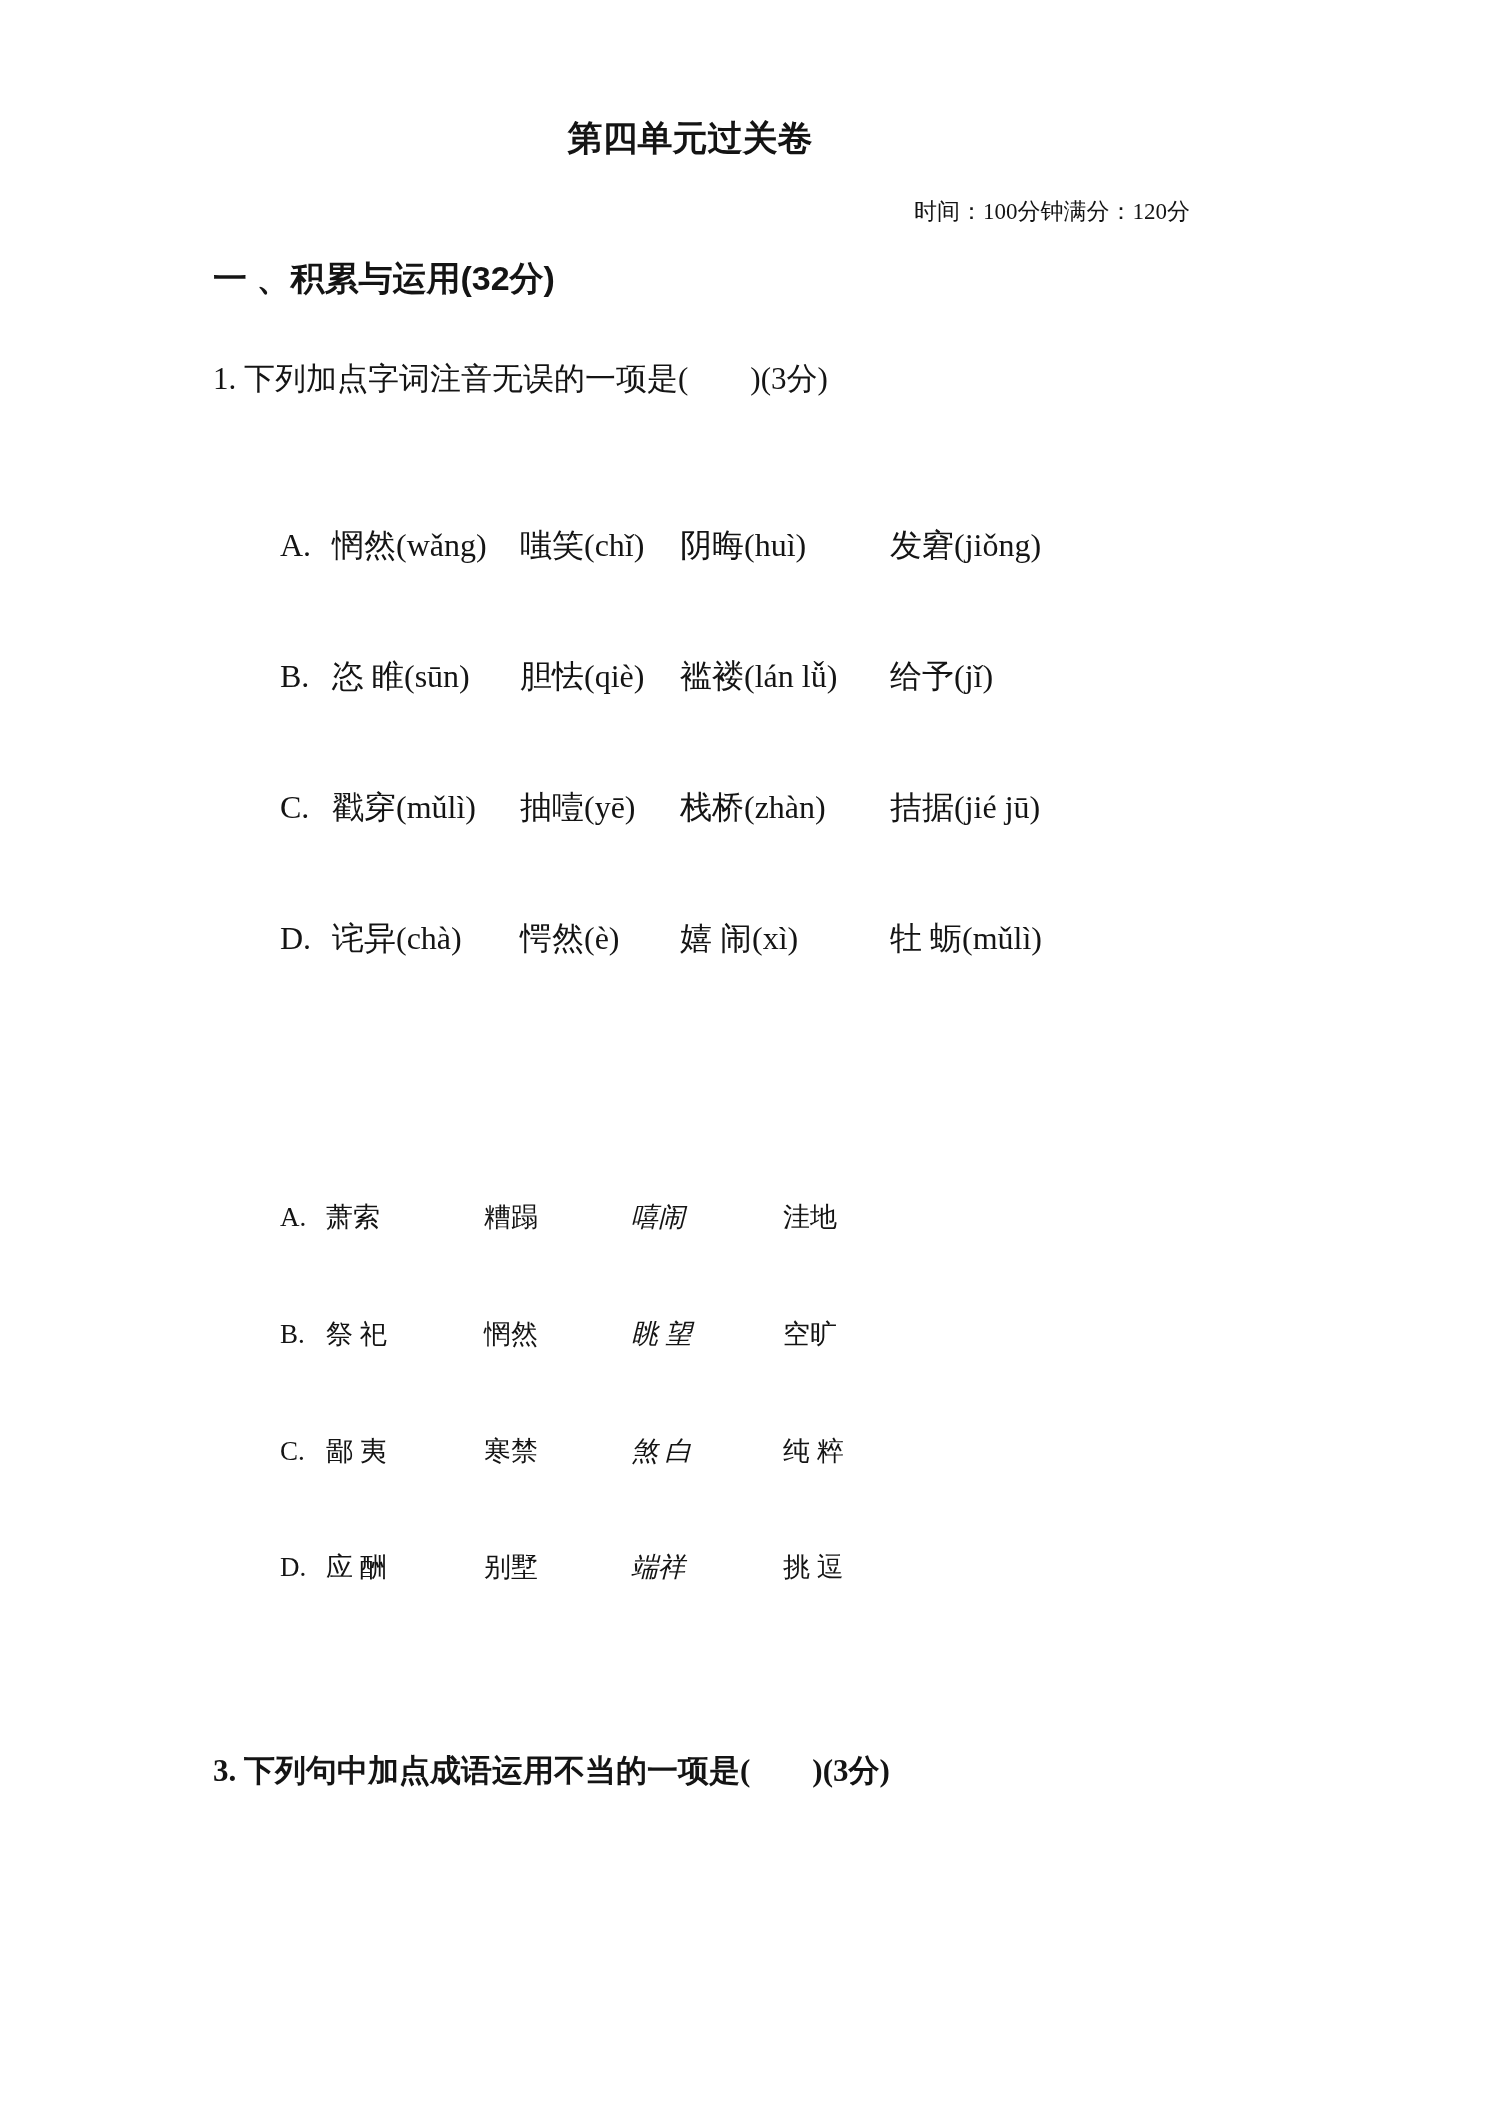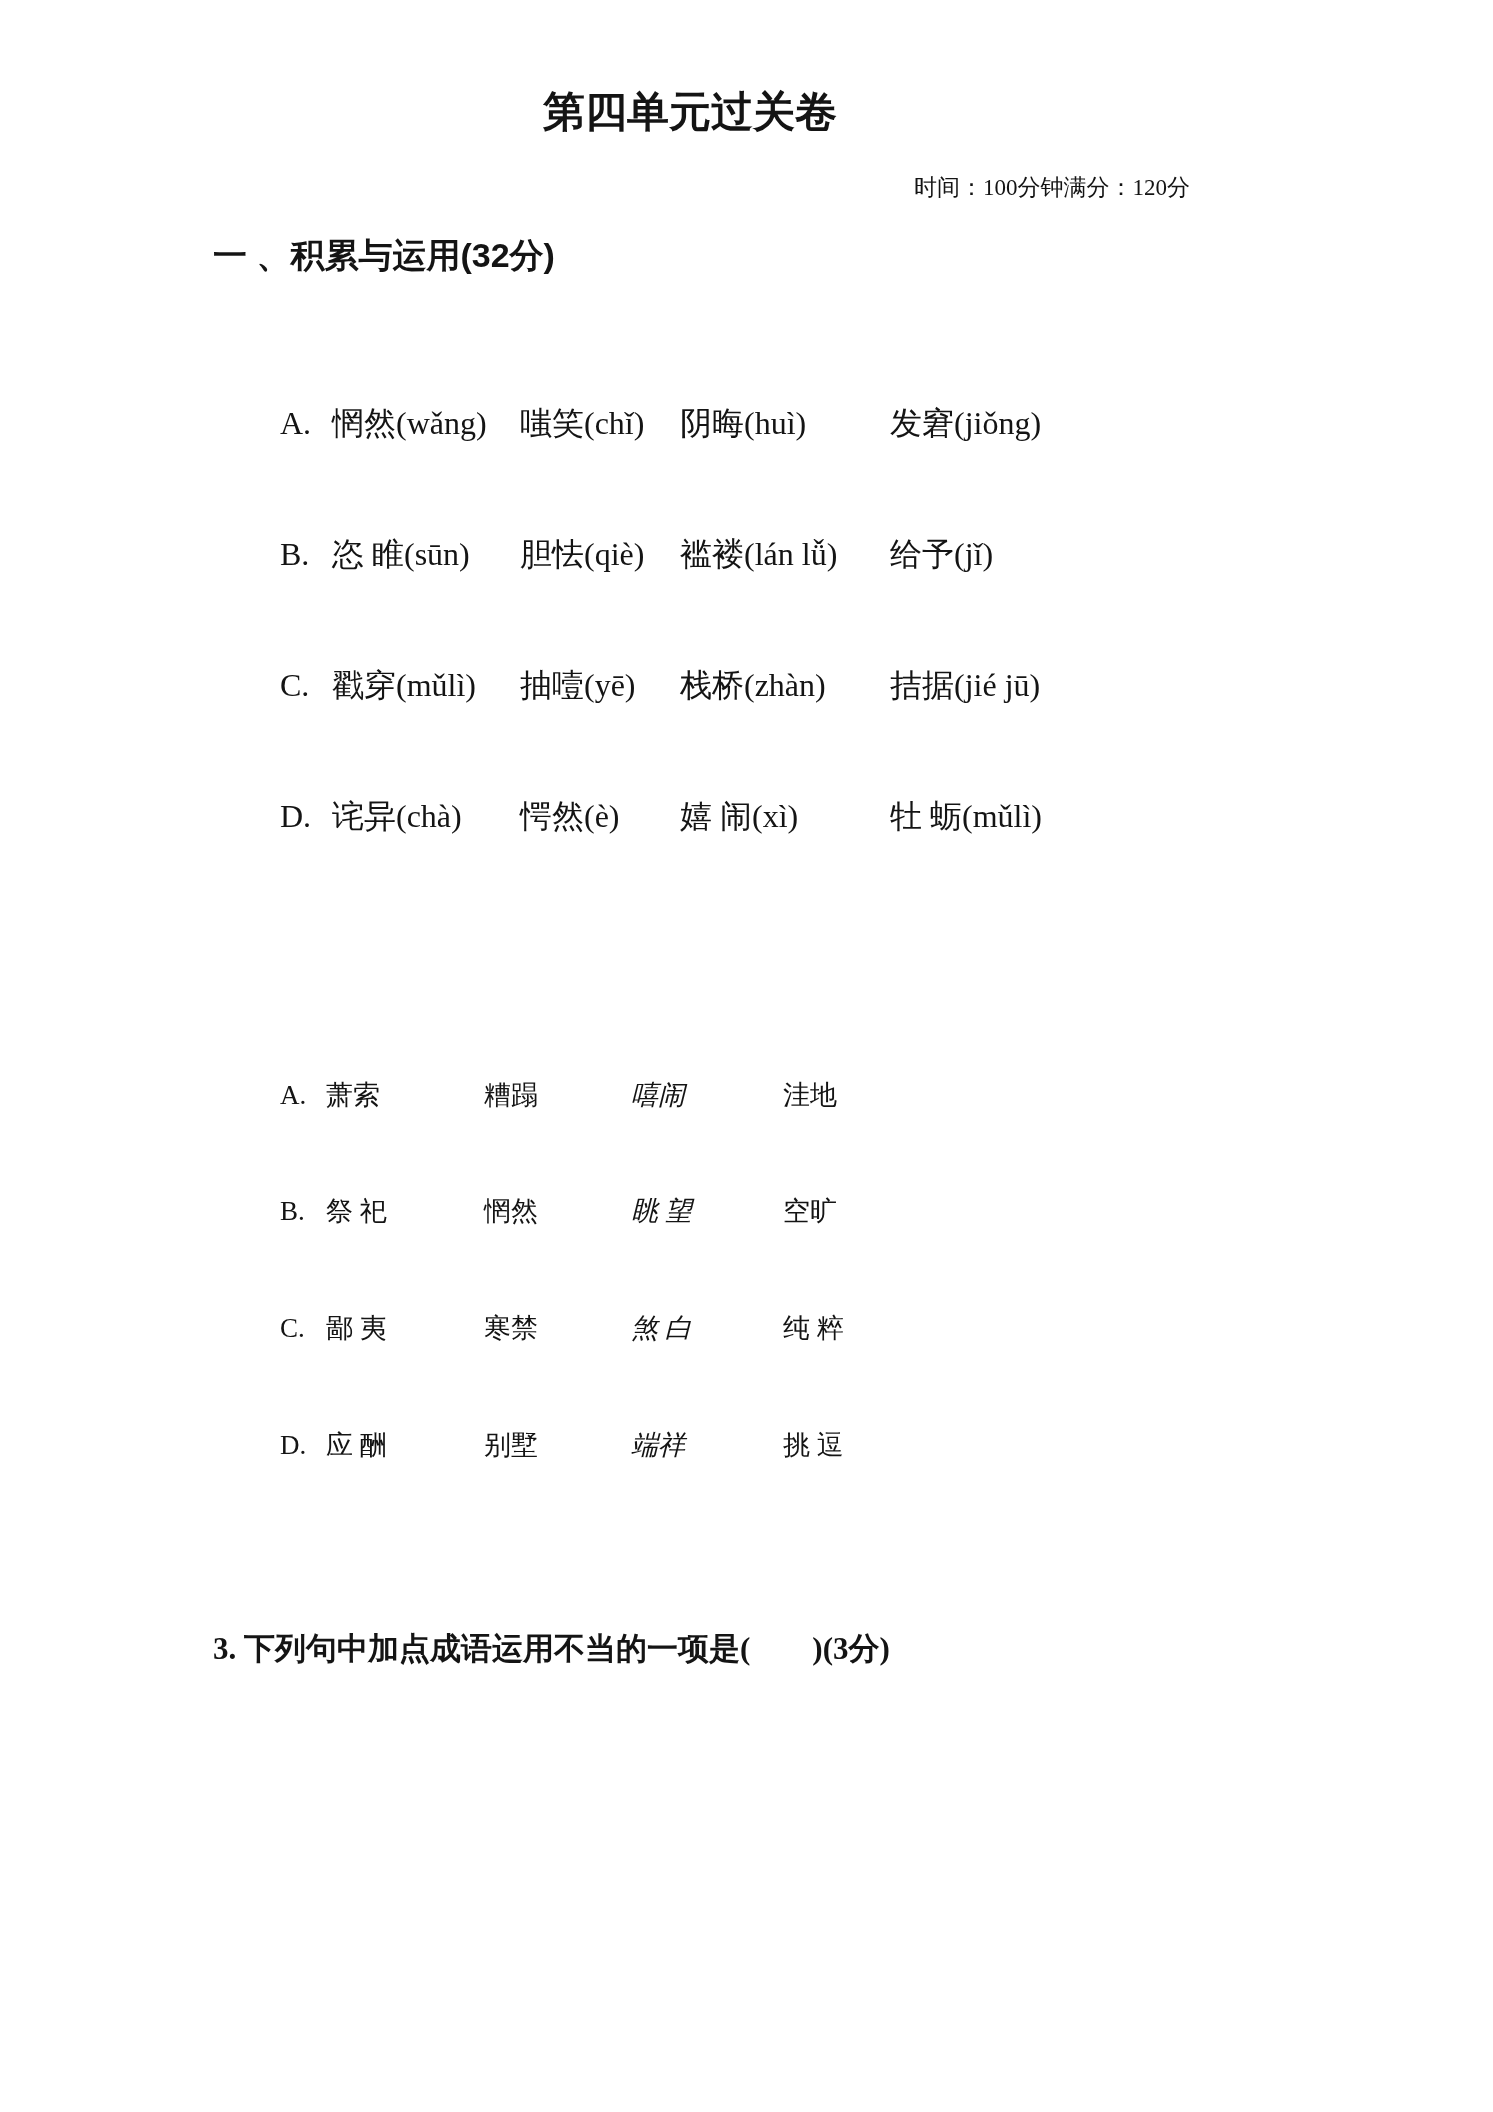--- a/index.html
+++ b/index.html
@@ -15,10 +15,10 @@
   }
   .page *{white-space:pre-wrap;}
   .title{
-    margin:89px 0 0 0;
+    margin:120px 0 0 0;
     width:1380px;
     text-align:center;
-    font-size:42px;
+    font-size:35px;
     line-height:1.1;
     font-weight:bold;
   }

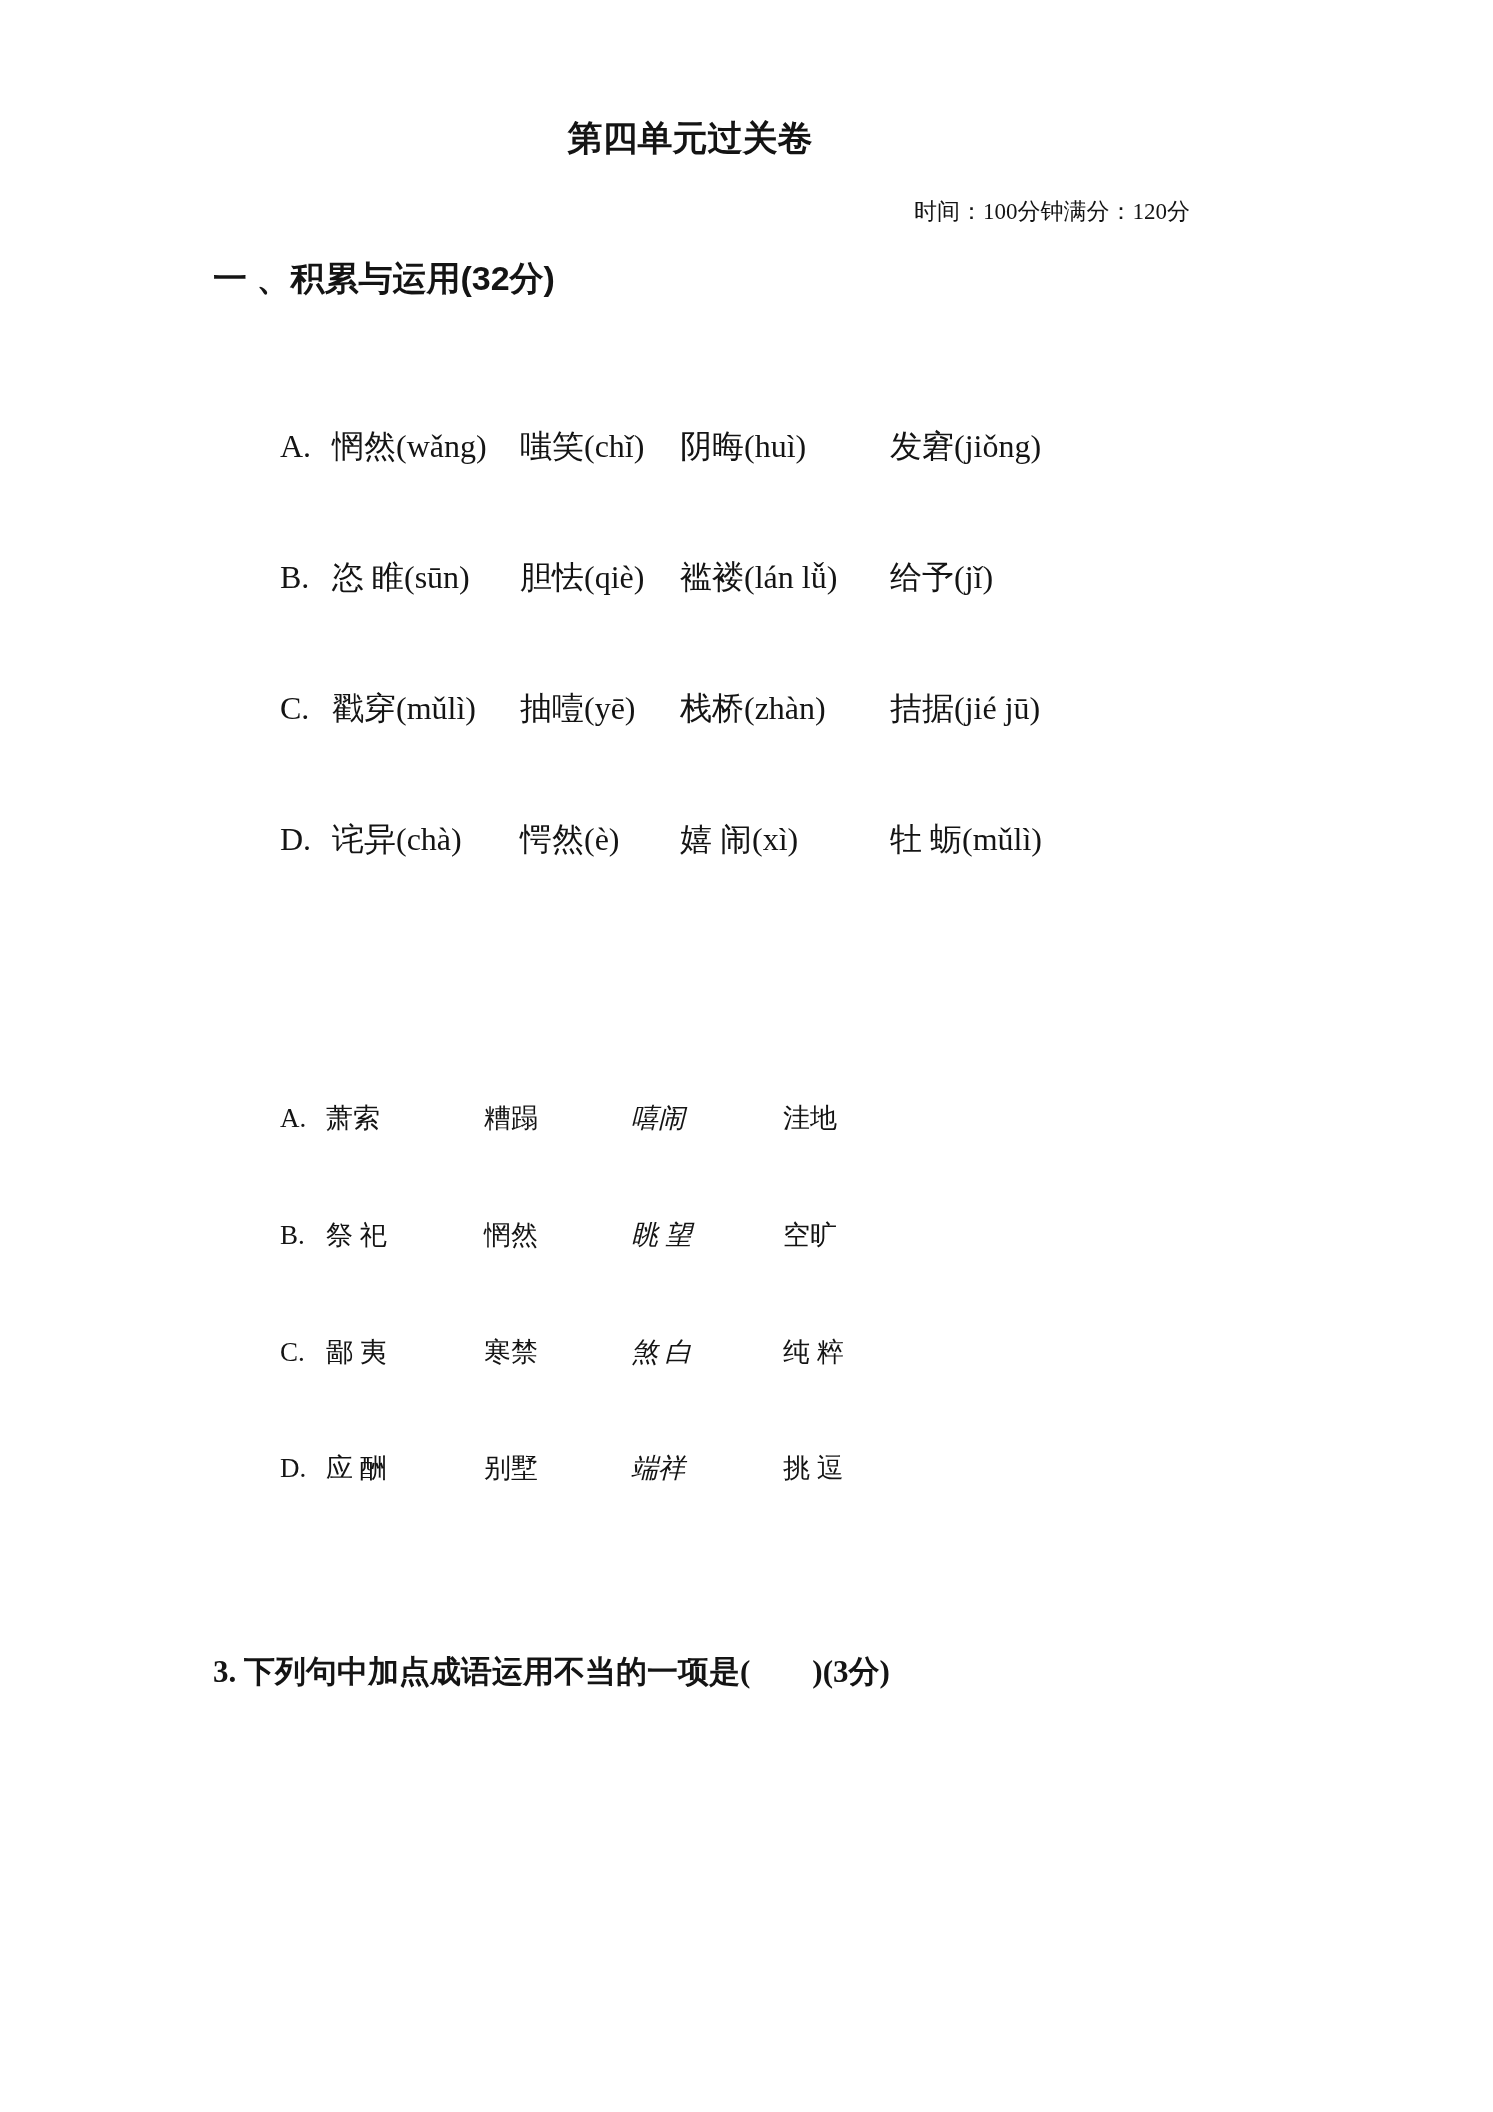--- a/index.html
+++ b/index.html
@@ -77,6 +77,7 @@
   <div class="section">一 、积累与运用(32分)</div>
 
   <div>
+    <div class="stem stem-q1">1. 下列加点字词注音无误的一项是(　　)(3分)</div>
     <div class="q1-opts">
       <div class="q1-row">
         <span class="q1-label">A.</span>

